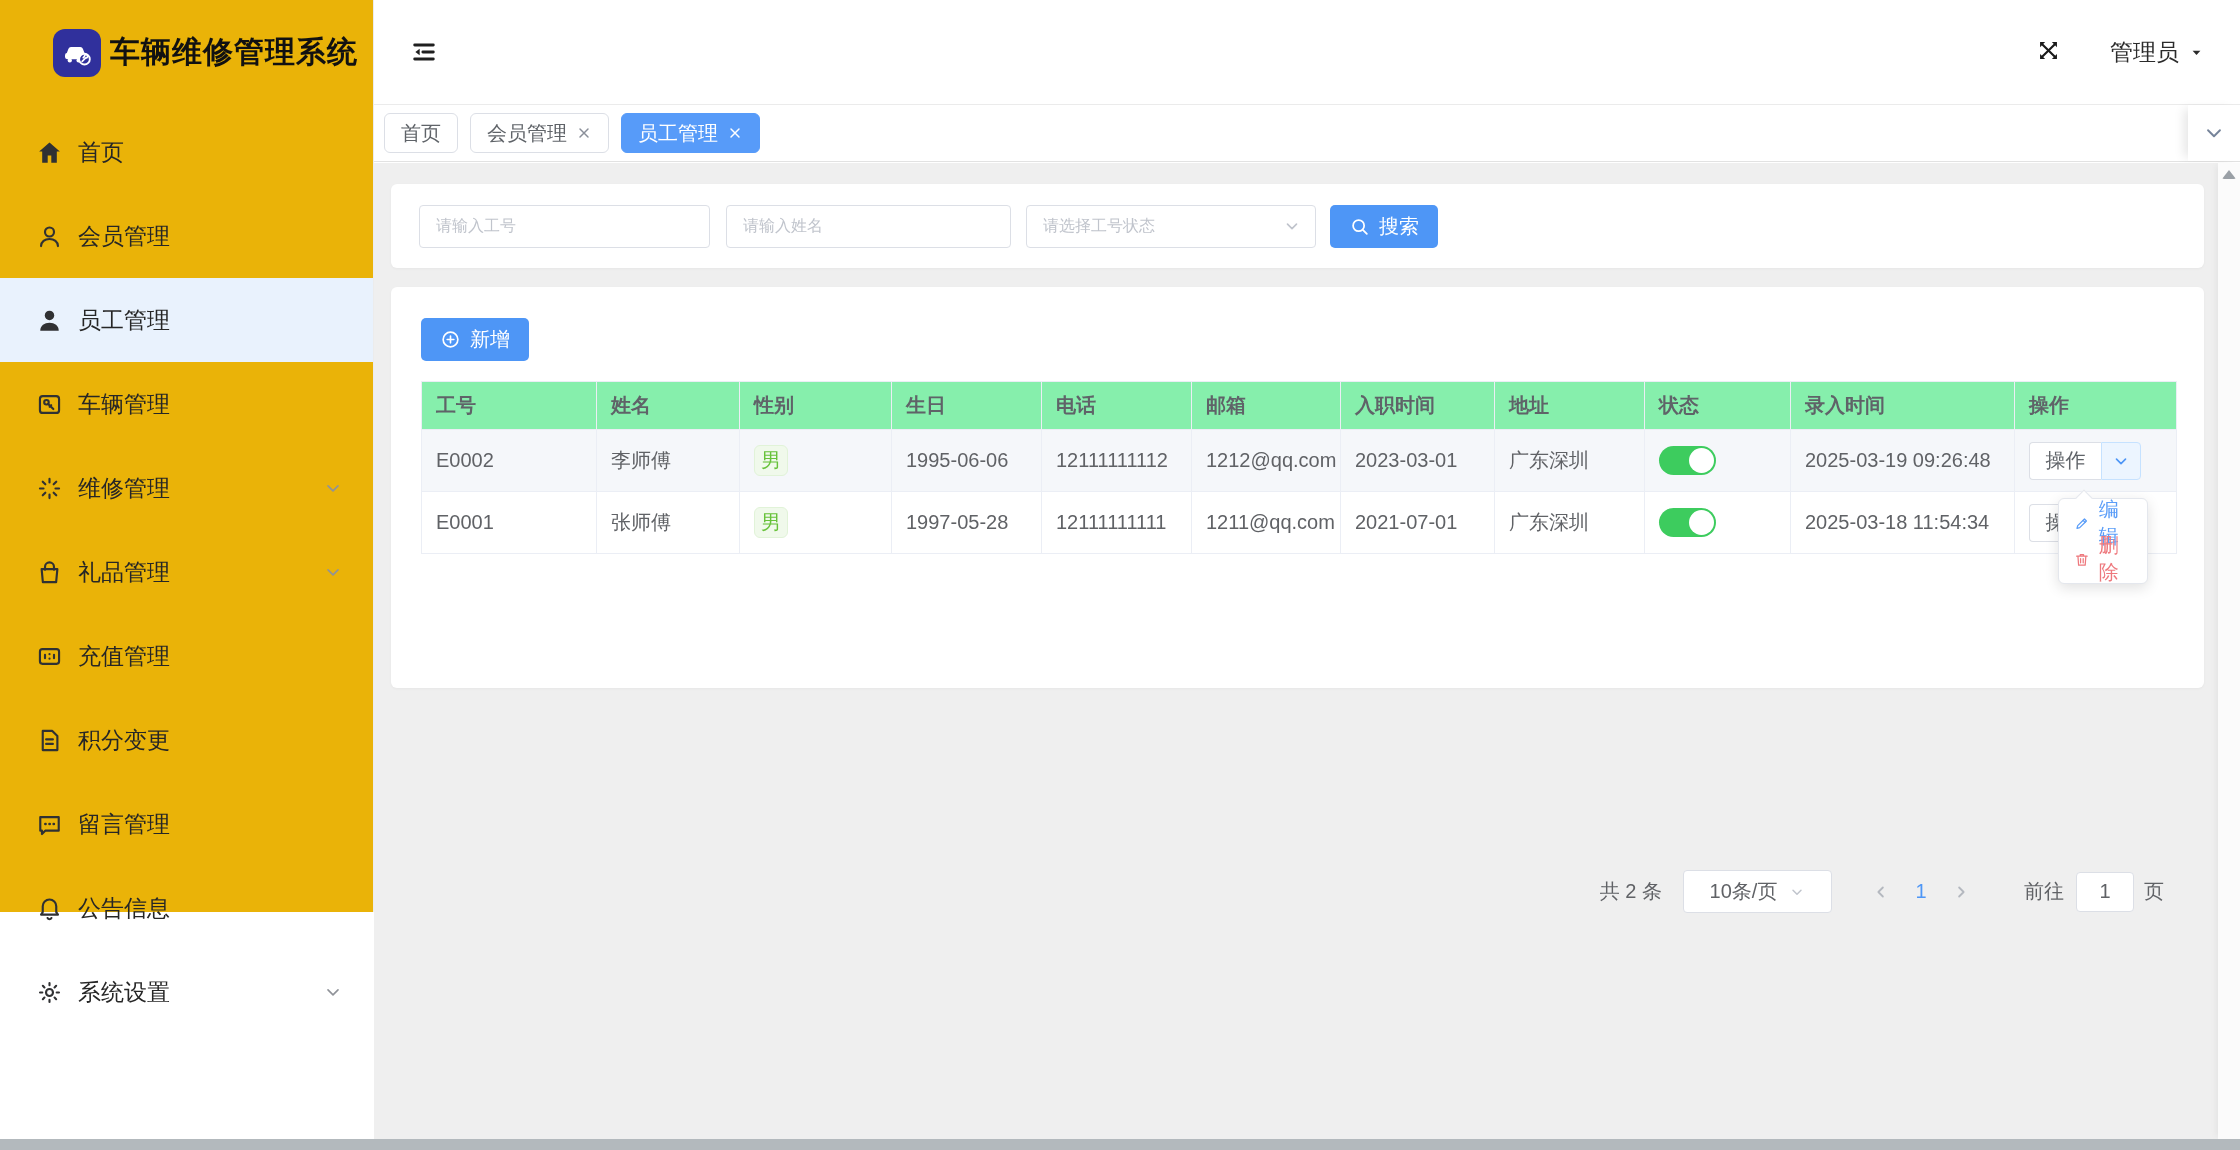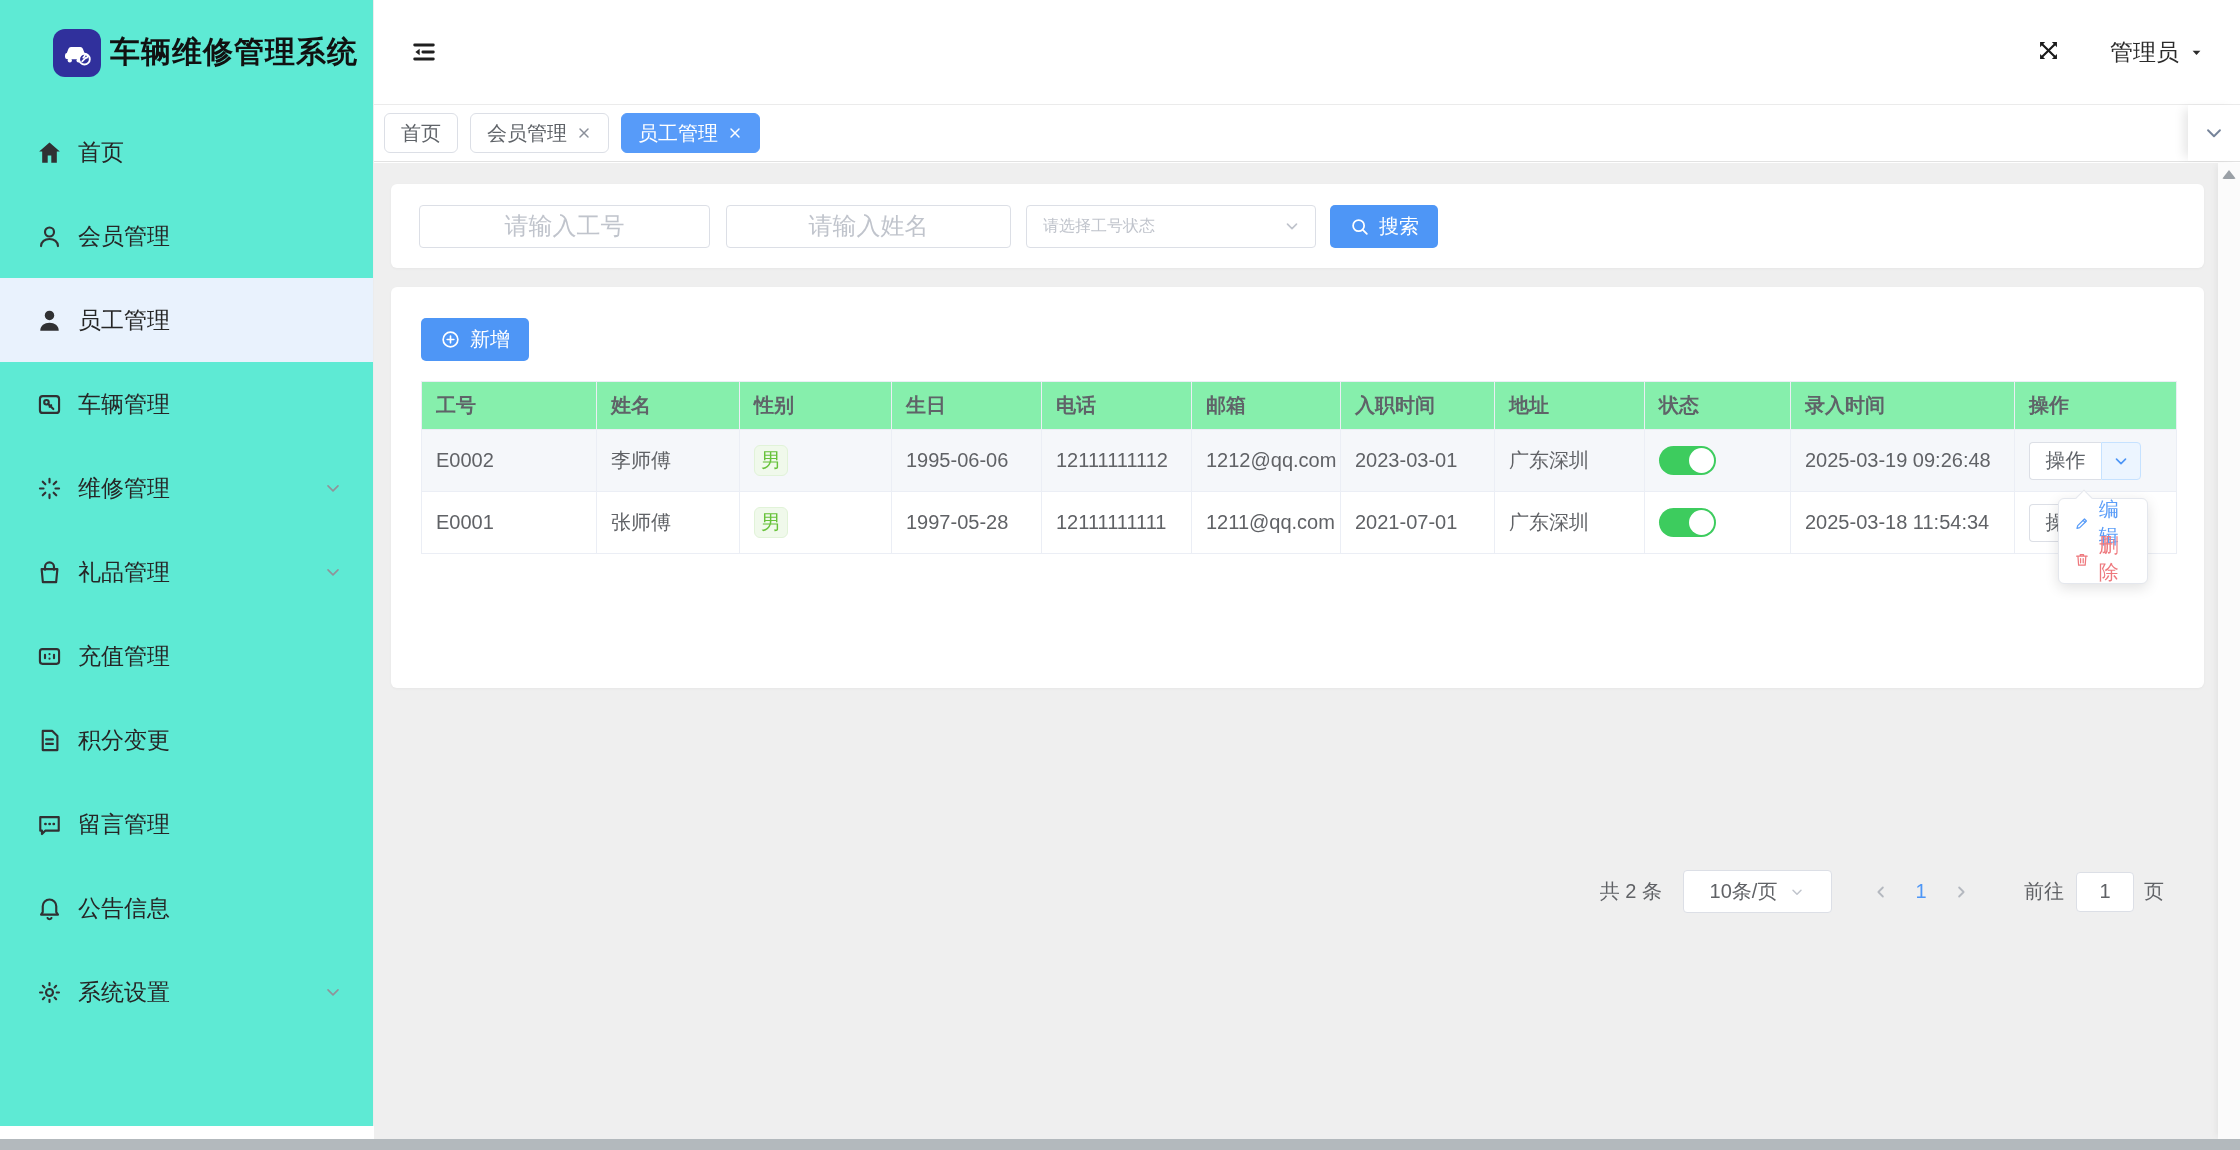--- a/index.html
+++ b/index.html
@@ -12,8 +12,8 @@
 
   
   .sidebar {
-    position:absolute; left:0; top:0; width:374px; height:1126px;
-    background:#5eead4; border-right:1px solid #ececec; z-index:5;
+    position:absolute; left:0; top:0; width:374px; height:912px;
+    background:#eab308; border-right:1px solid #ececec; z-index:5;
   }
   .logo-row { height:105px; display:flex; align-items:center; padding-left:53px; }
   .logo-badge {

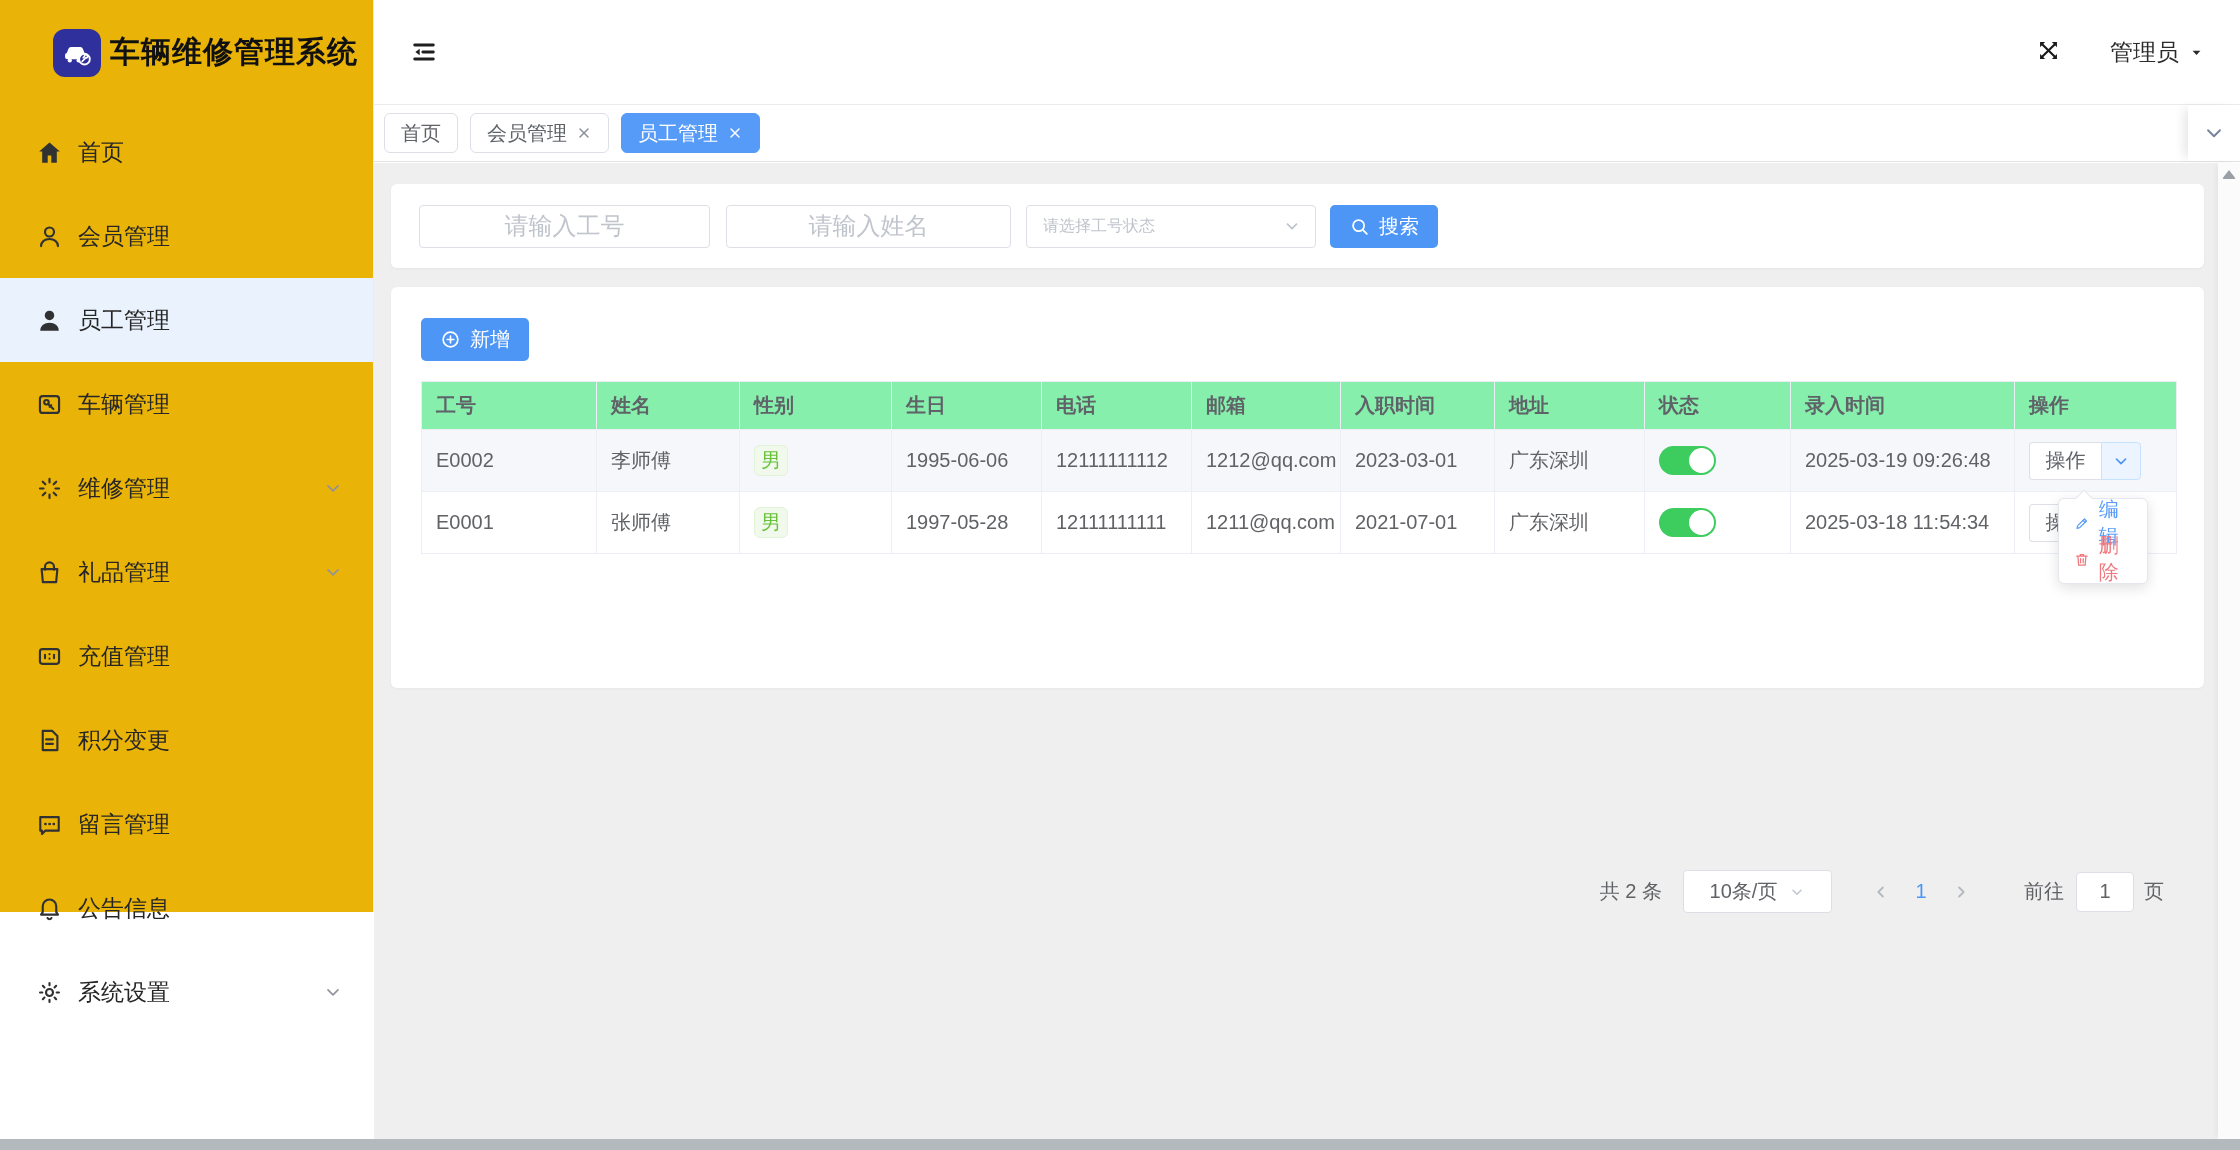--- a/index.html
+++ b/index.html
@@ -76,7 +76,7 @@
   .search-card { margin-top:21px; height:84px; display:flex; align-items:center; padding:0 28px; }
   .text-input {
     height:43px; border:1px solid #dcdfe6; border-radius:4px; padding:0 16px;
-    font-size:24px; color:#606266; font-family:inherit; outline:none; background:#fff;text-align:center;
+    font-size:16px; color:#606266; font-family:inherit; outline:none; background:#fff;
   }
   .text-input::placeholder { color:#c0c4cc; }
   .in-id { width:291px; }

